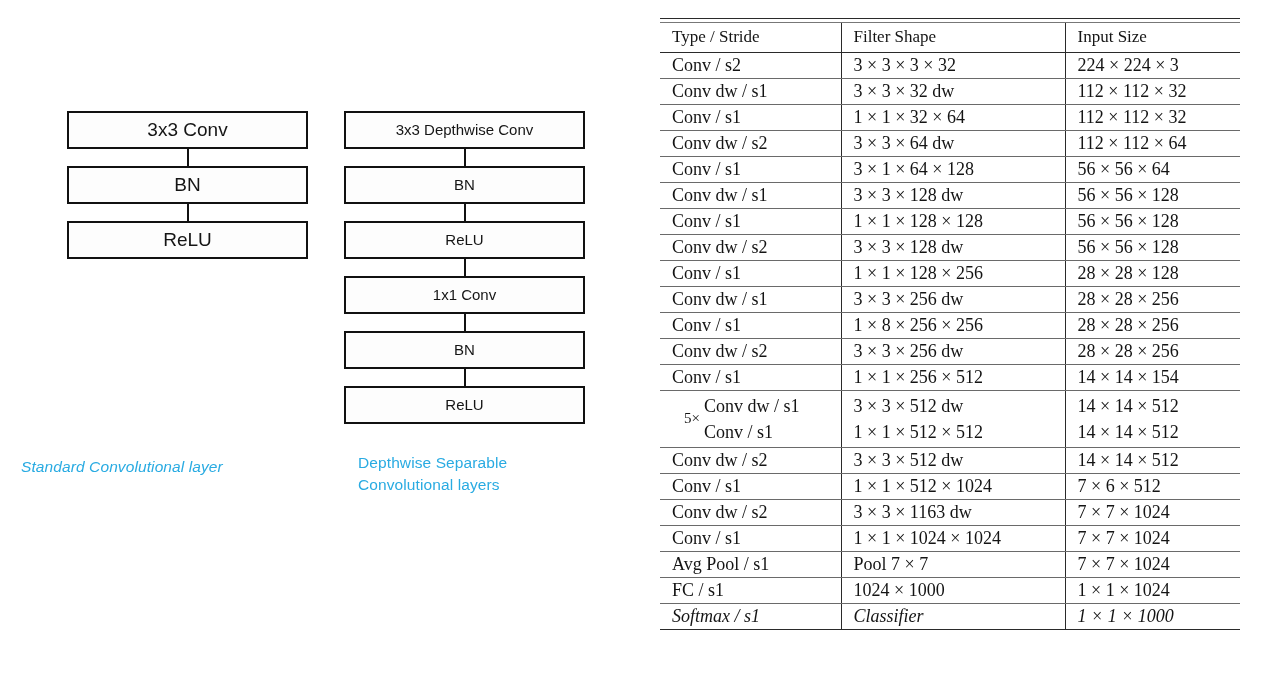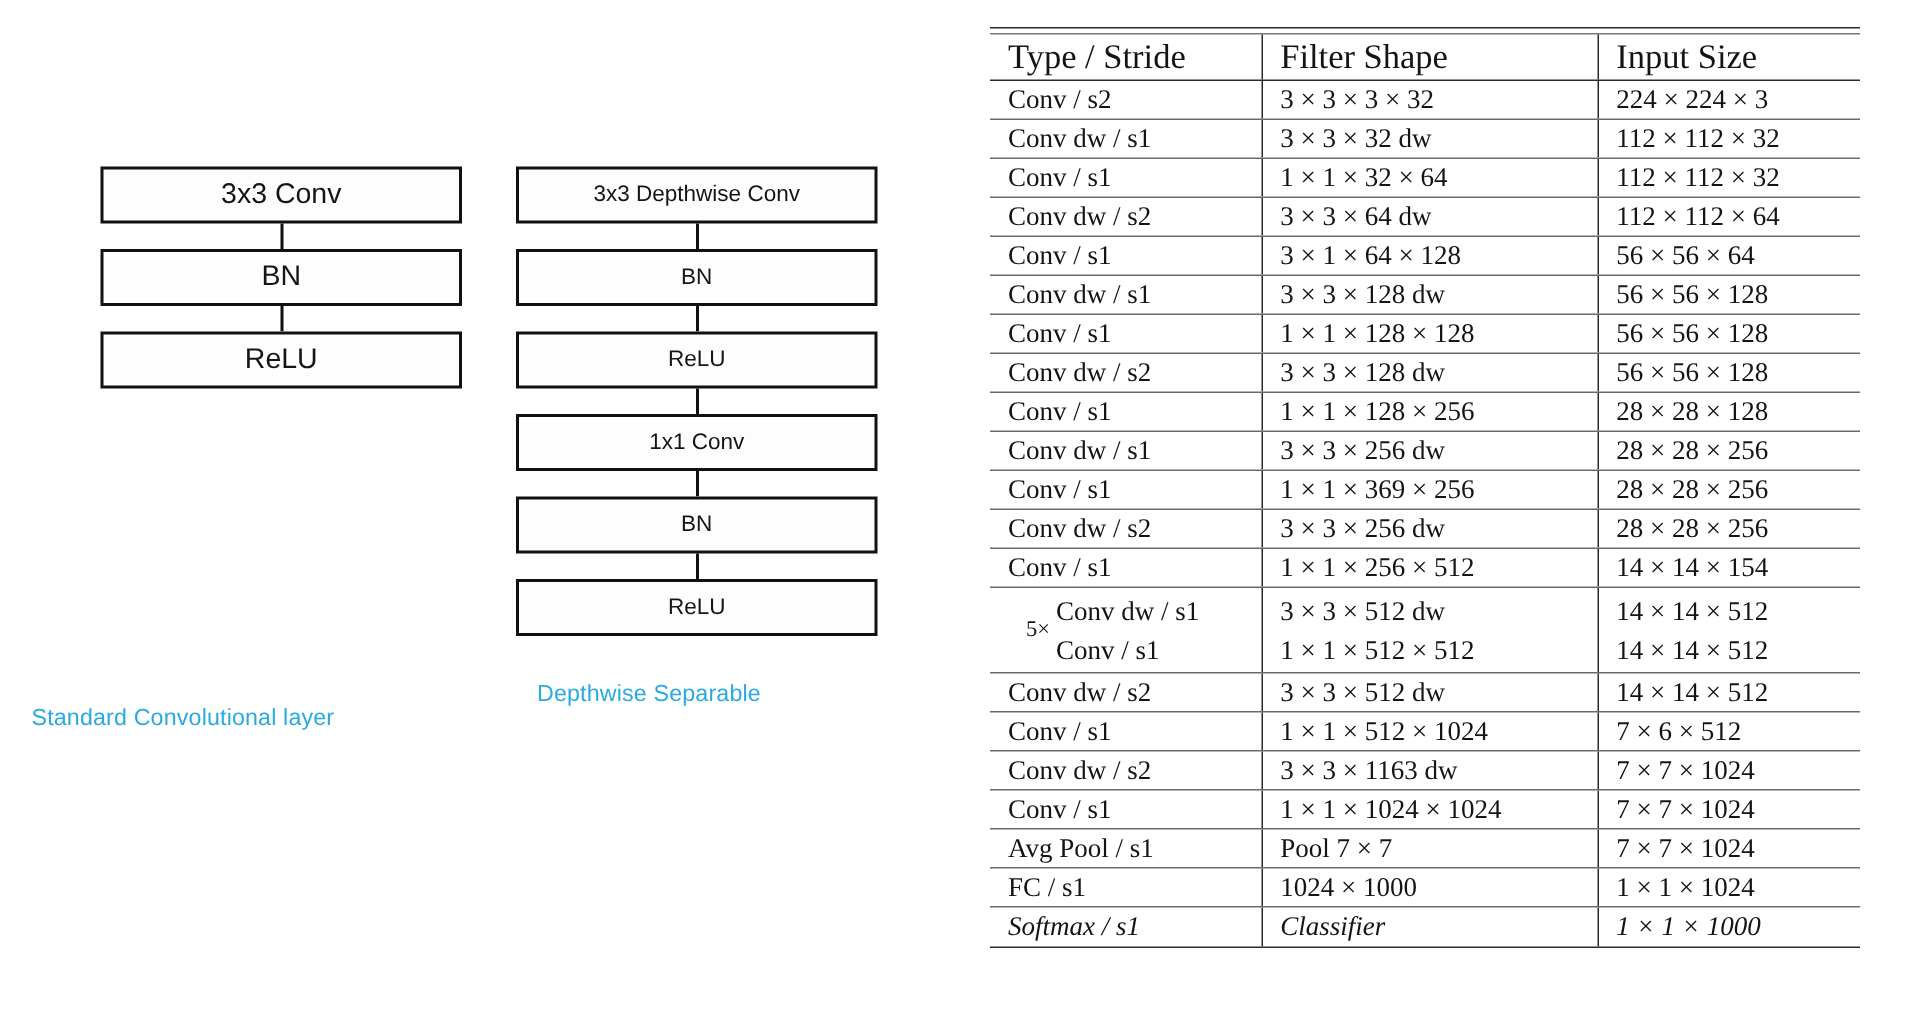--- a/index.html
+++ b/index.html
@@ -107,7 +107,7 @@
   thead tr.head-row th {
     border-top: none;
     border-bottom: 1.4px solid #2a2a2a;
-    font-size: 23px;
+    font-size: 17px;
     height: 29px;
   }
   

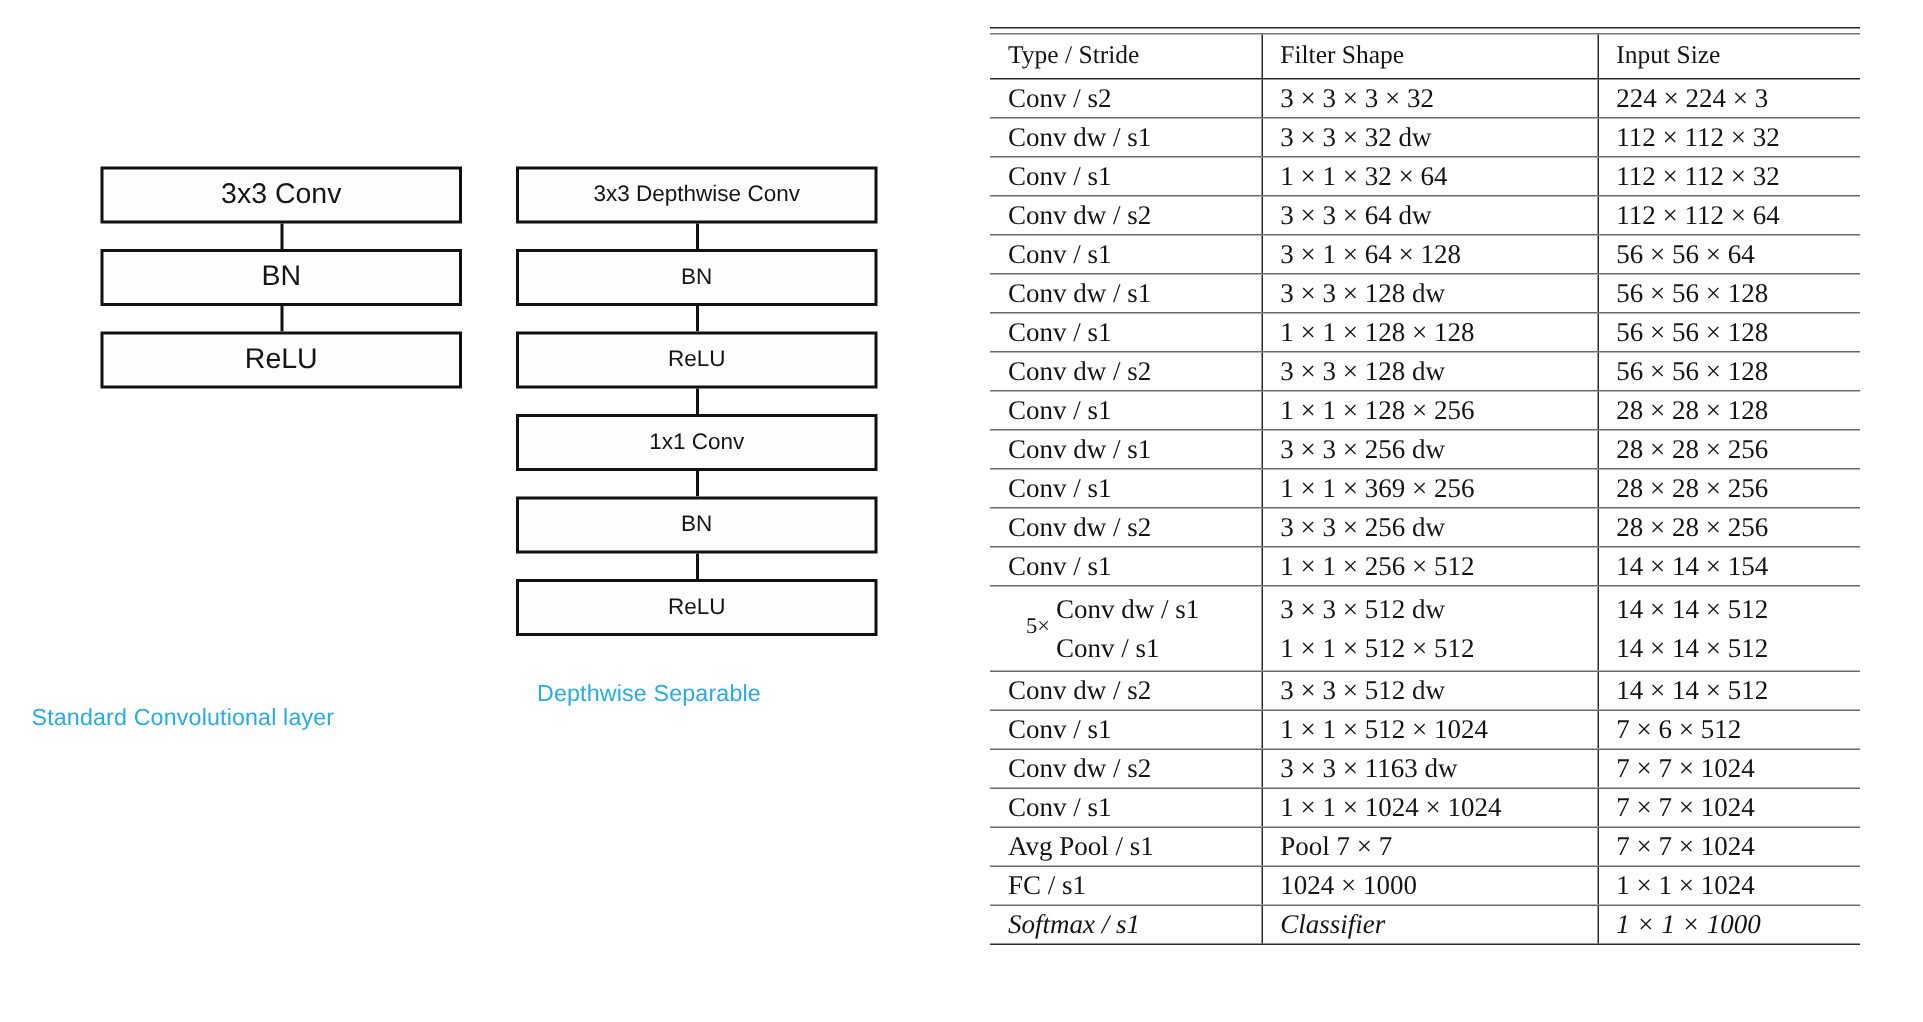--- a/index.html
+++ b/index.html
@@ -269,7 +269,7 @@
       </tr>
       <tr>
         <td class="col-a">Conv / s1</td>
-        <td class="col-b">1 × 1 × 369 × 256</td>
+        <td class="col-b">1 × 8 × 256 × 256</td>
         <td class="col-c">28 × 28 × 256</td>
       </tr>
       <tr>

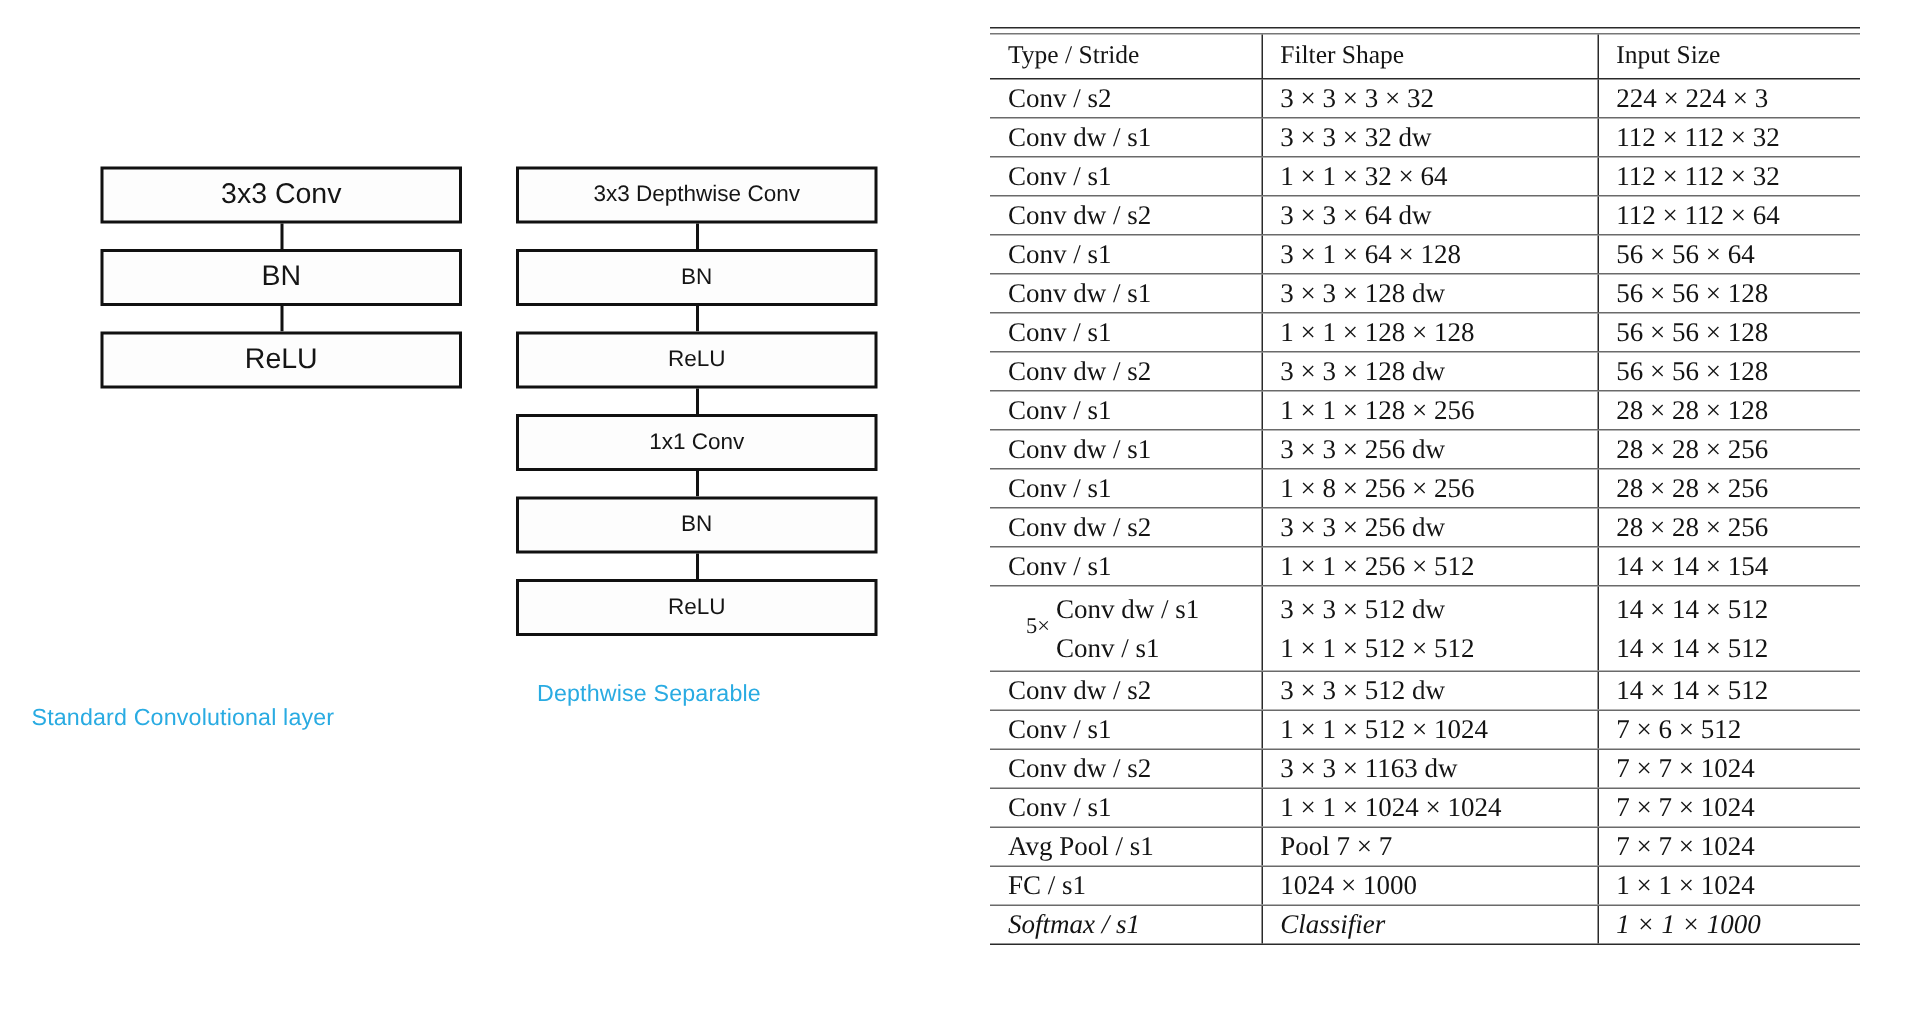--- a/index.html
+++ b/index.html
@@ -66,7 +66,7 @@
     line-height: 22px;
     letter-spacing: 0.1px;
   }
-  #caption-standard { left: 21px; top: 468px; width: 300px; }
+  #caption-standard { left: 21px; top: 456px; width: 300px; font-style: italic; }
   #caption-separable { left: 358px; top: 452px; width: 210px; }
 
   

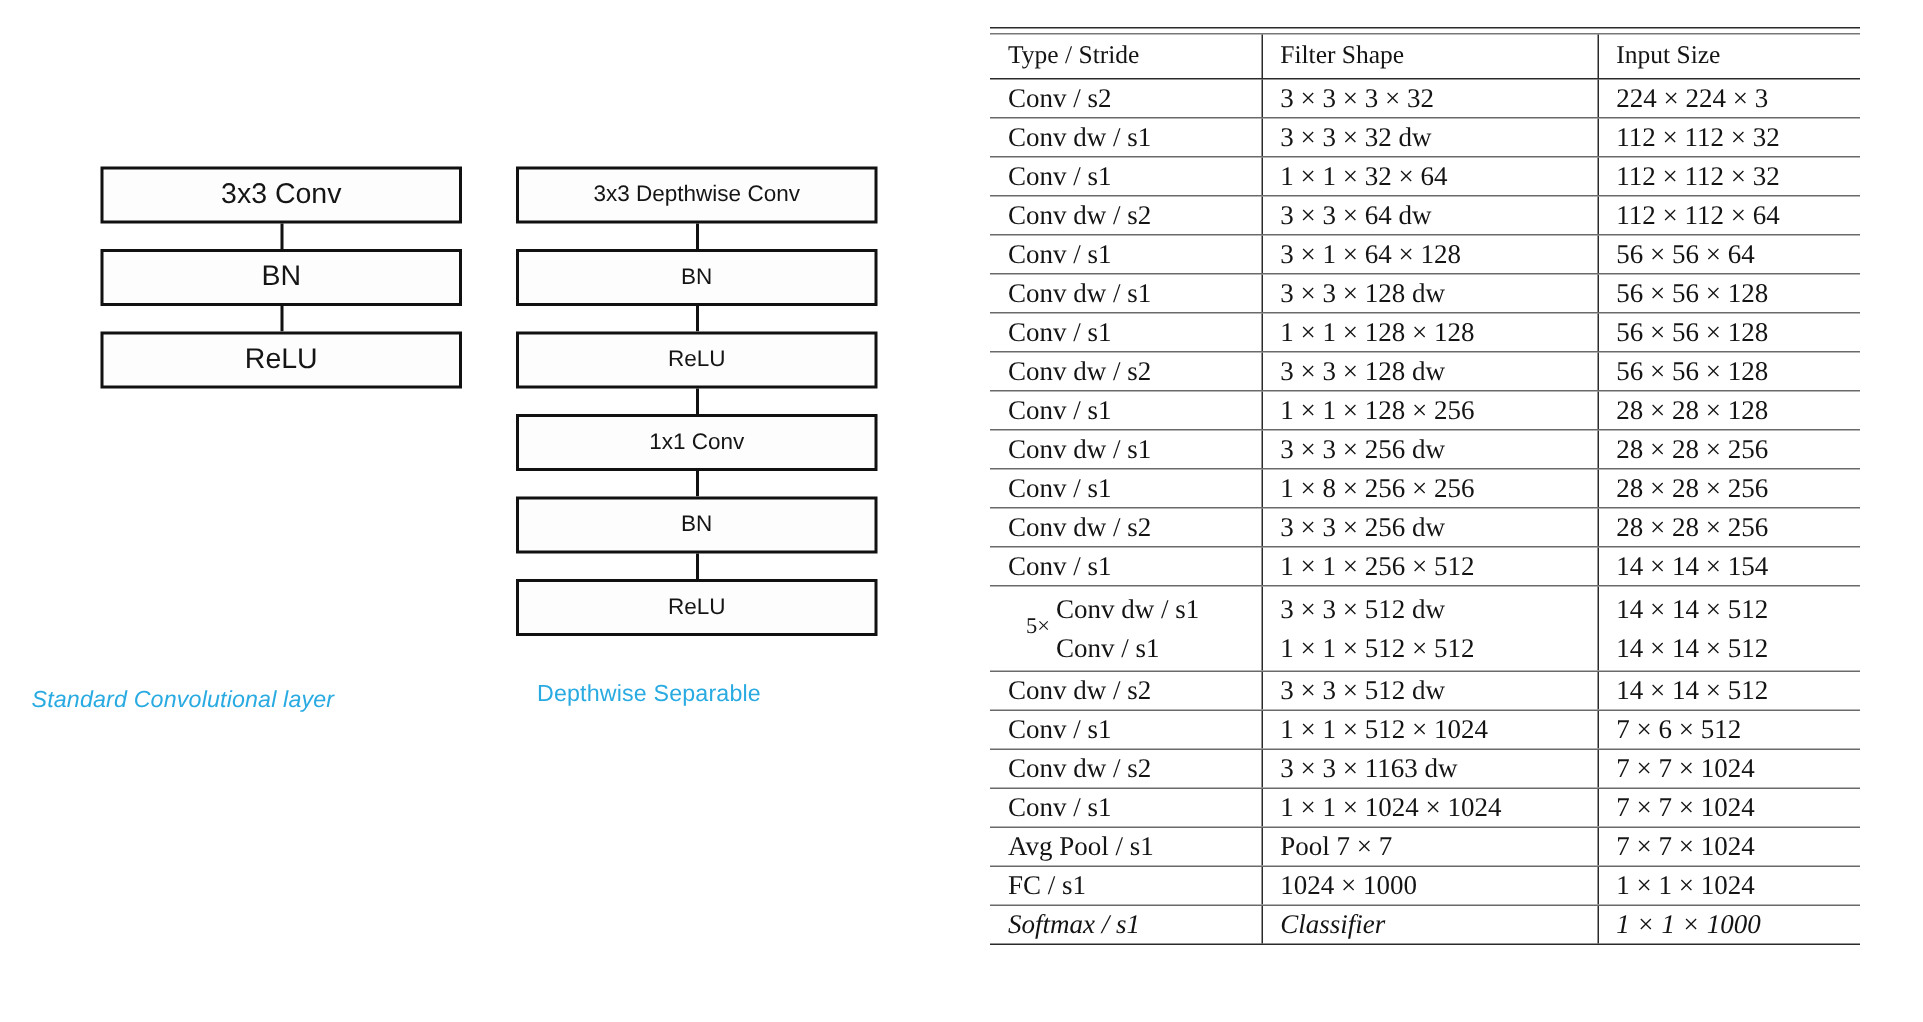--- a/index.html
+++ b/index.html
@@ -194,6 +194,7 @@
 
   <div class="caption" id="caption-separable">
     <div>Depthwise Separable</div>
+    <div>Convolutional layers</div>
   </div>
 
 </div>

